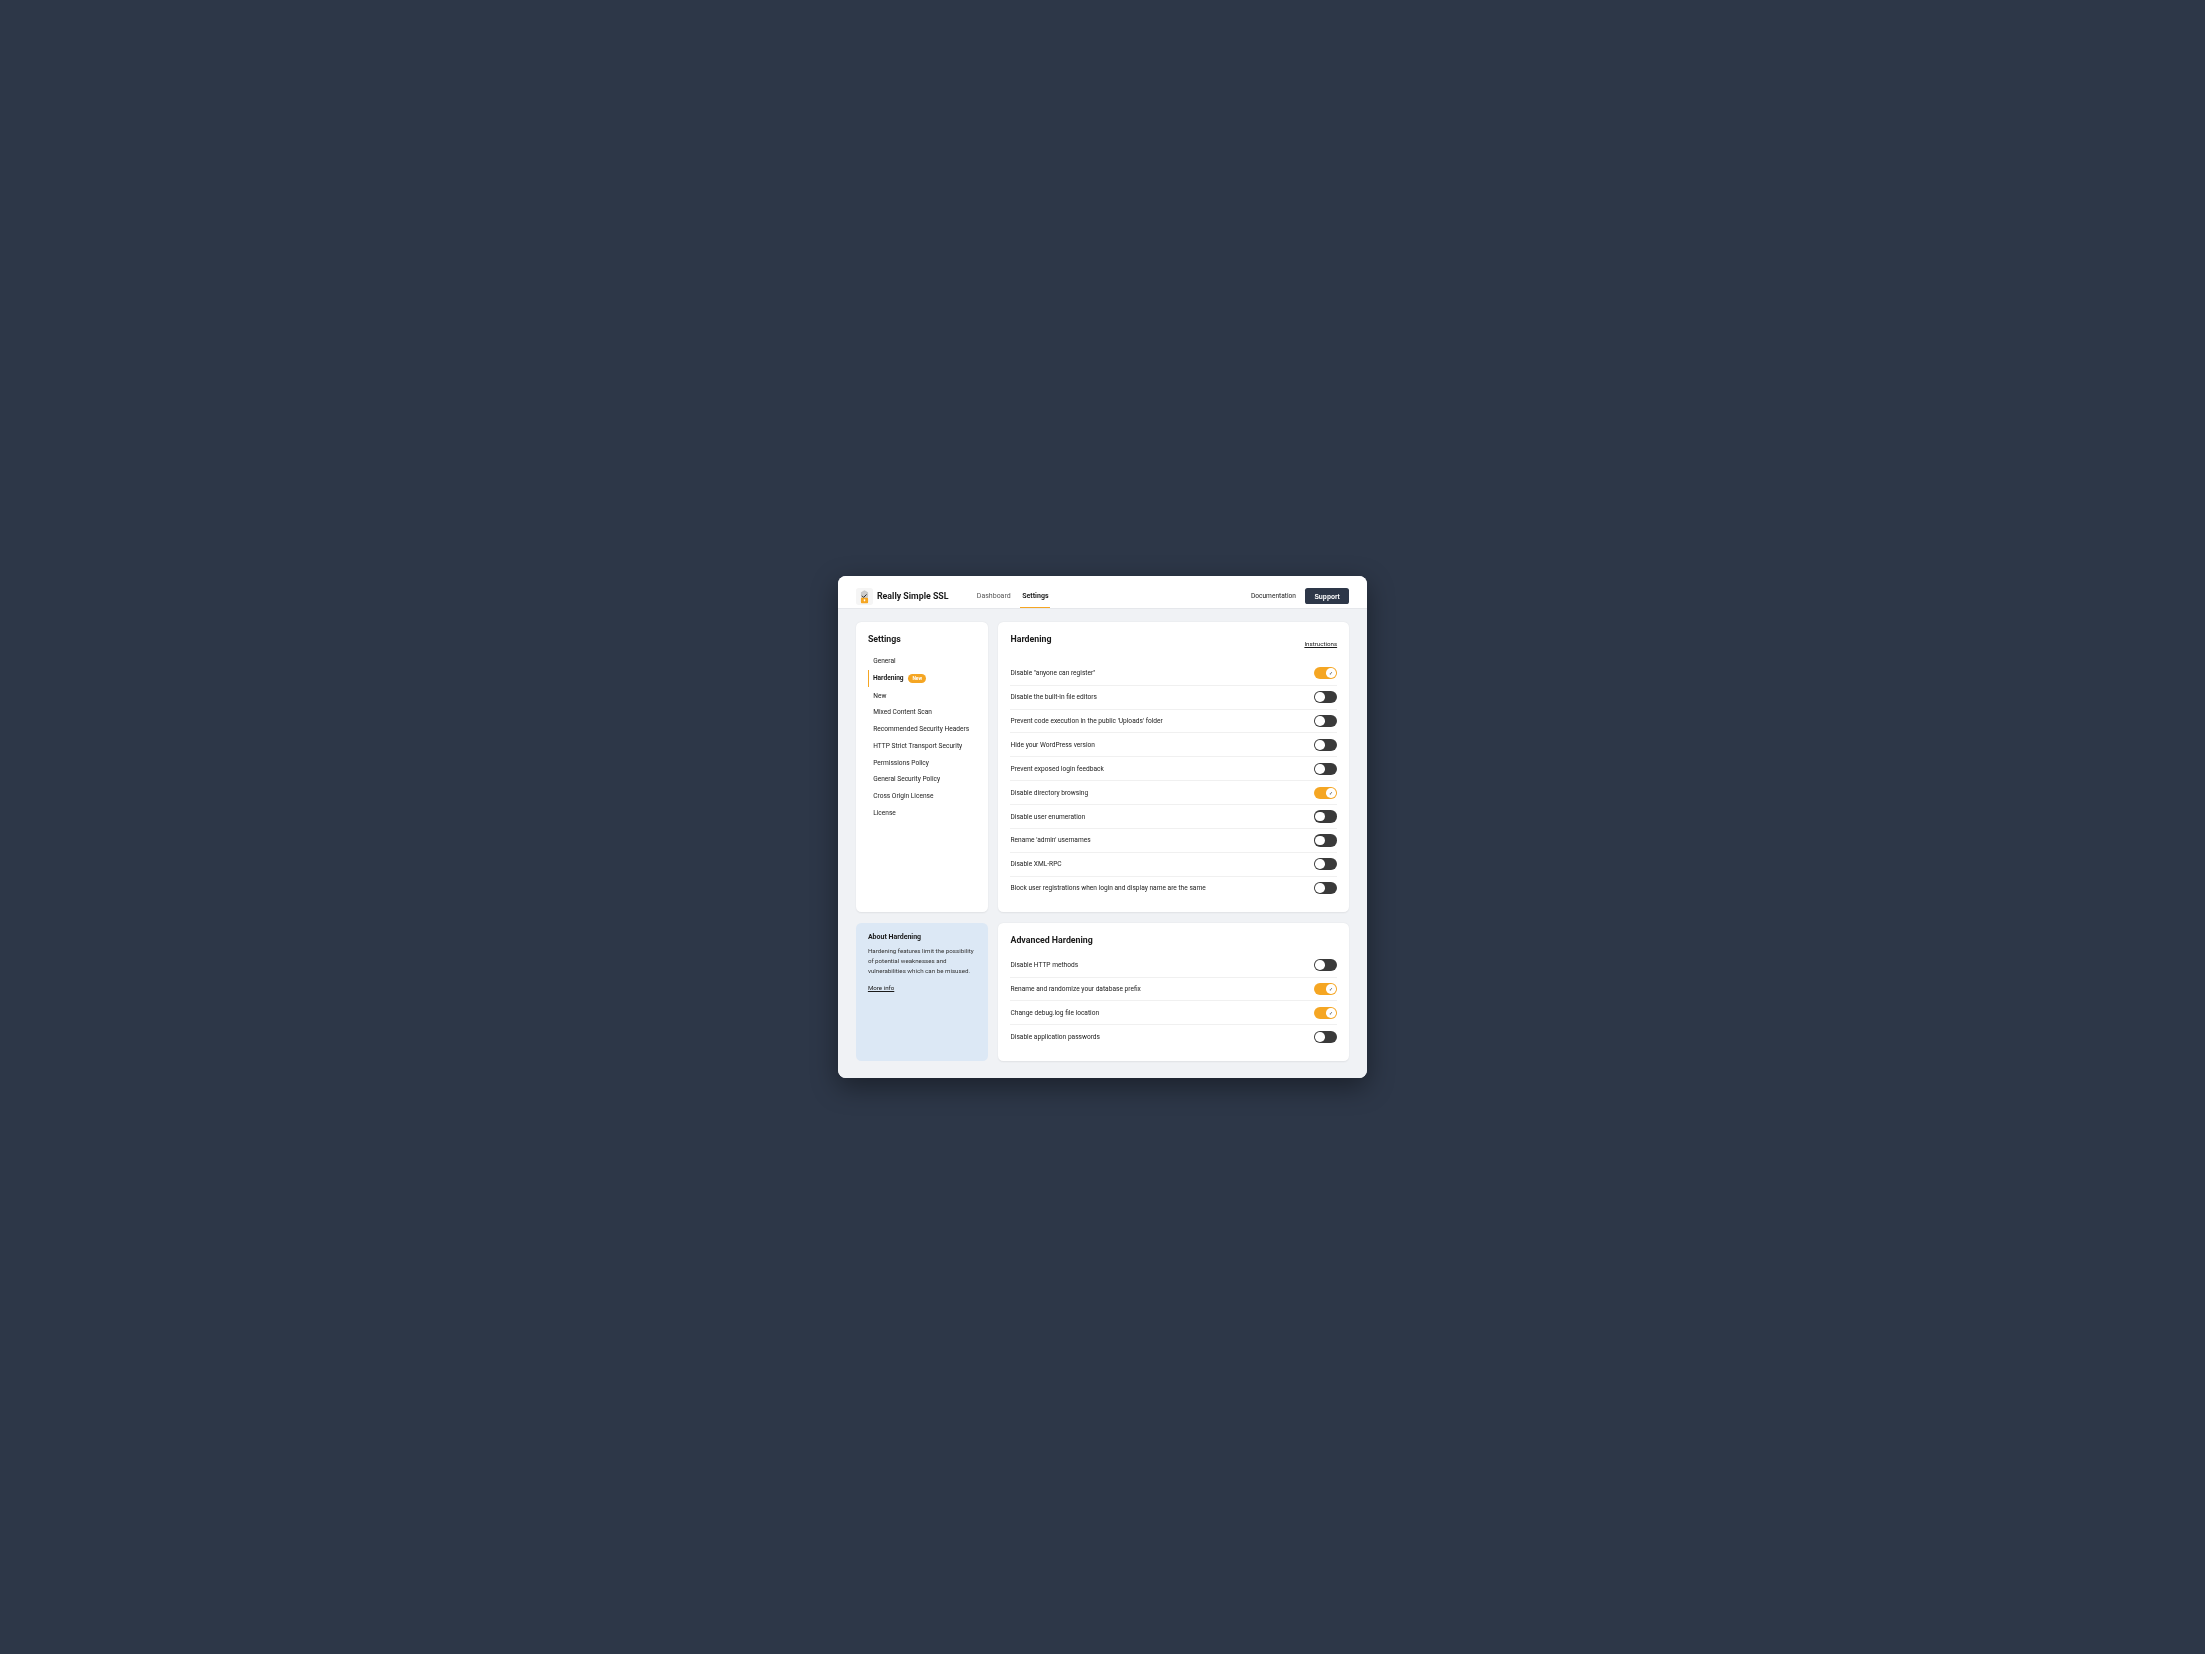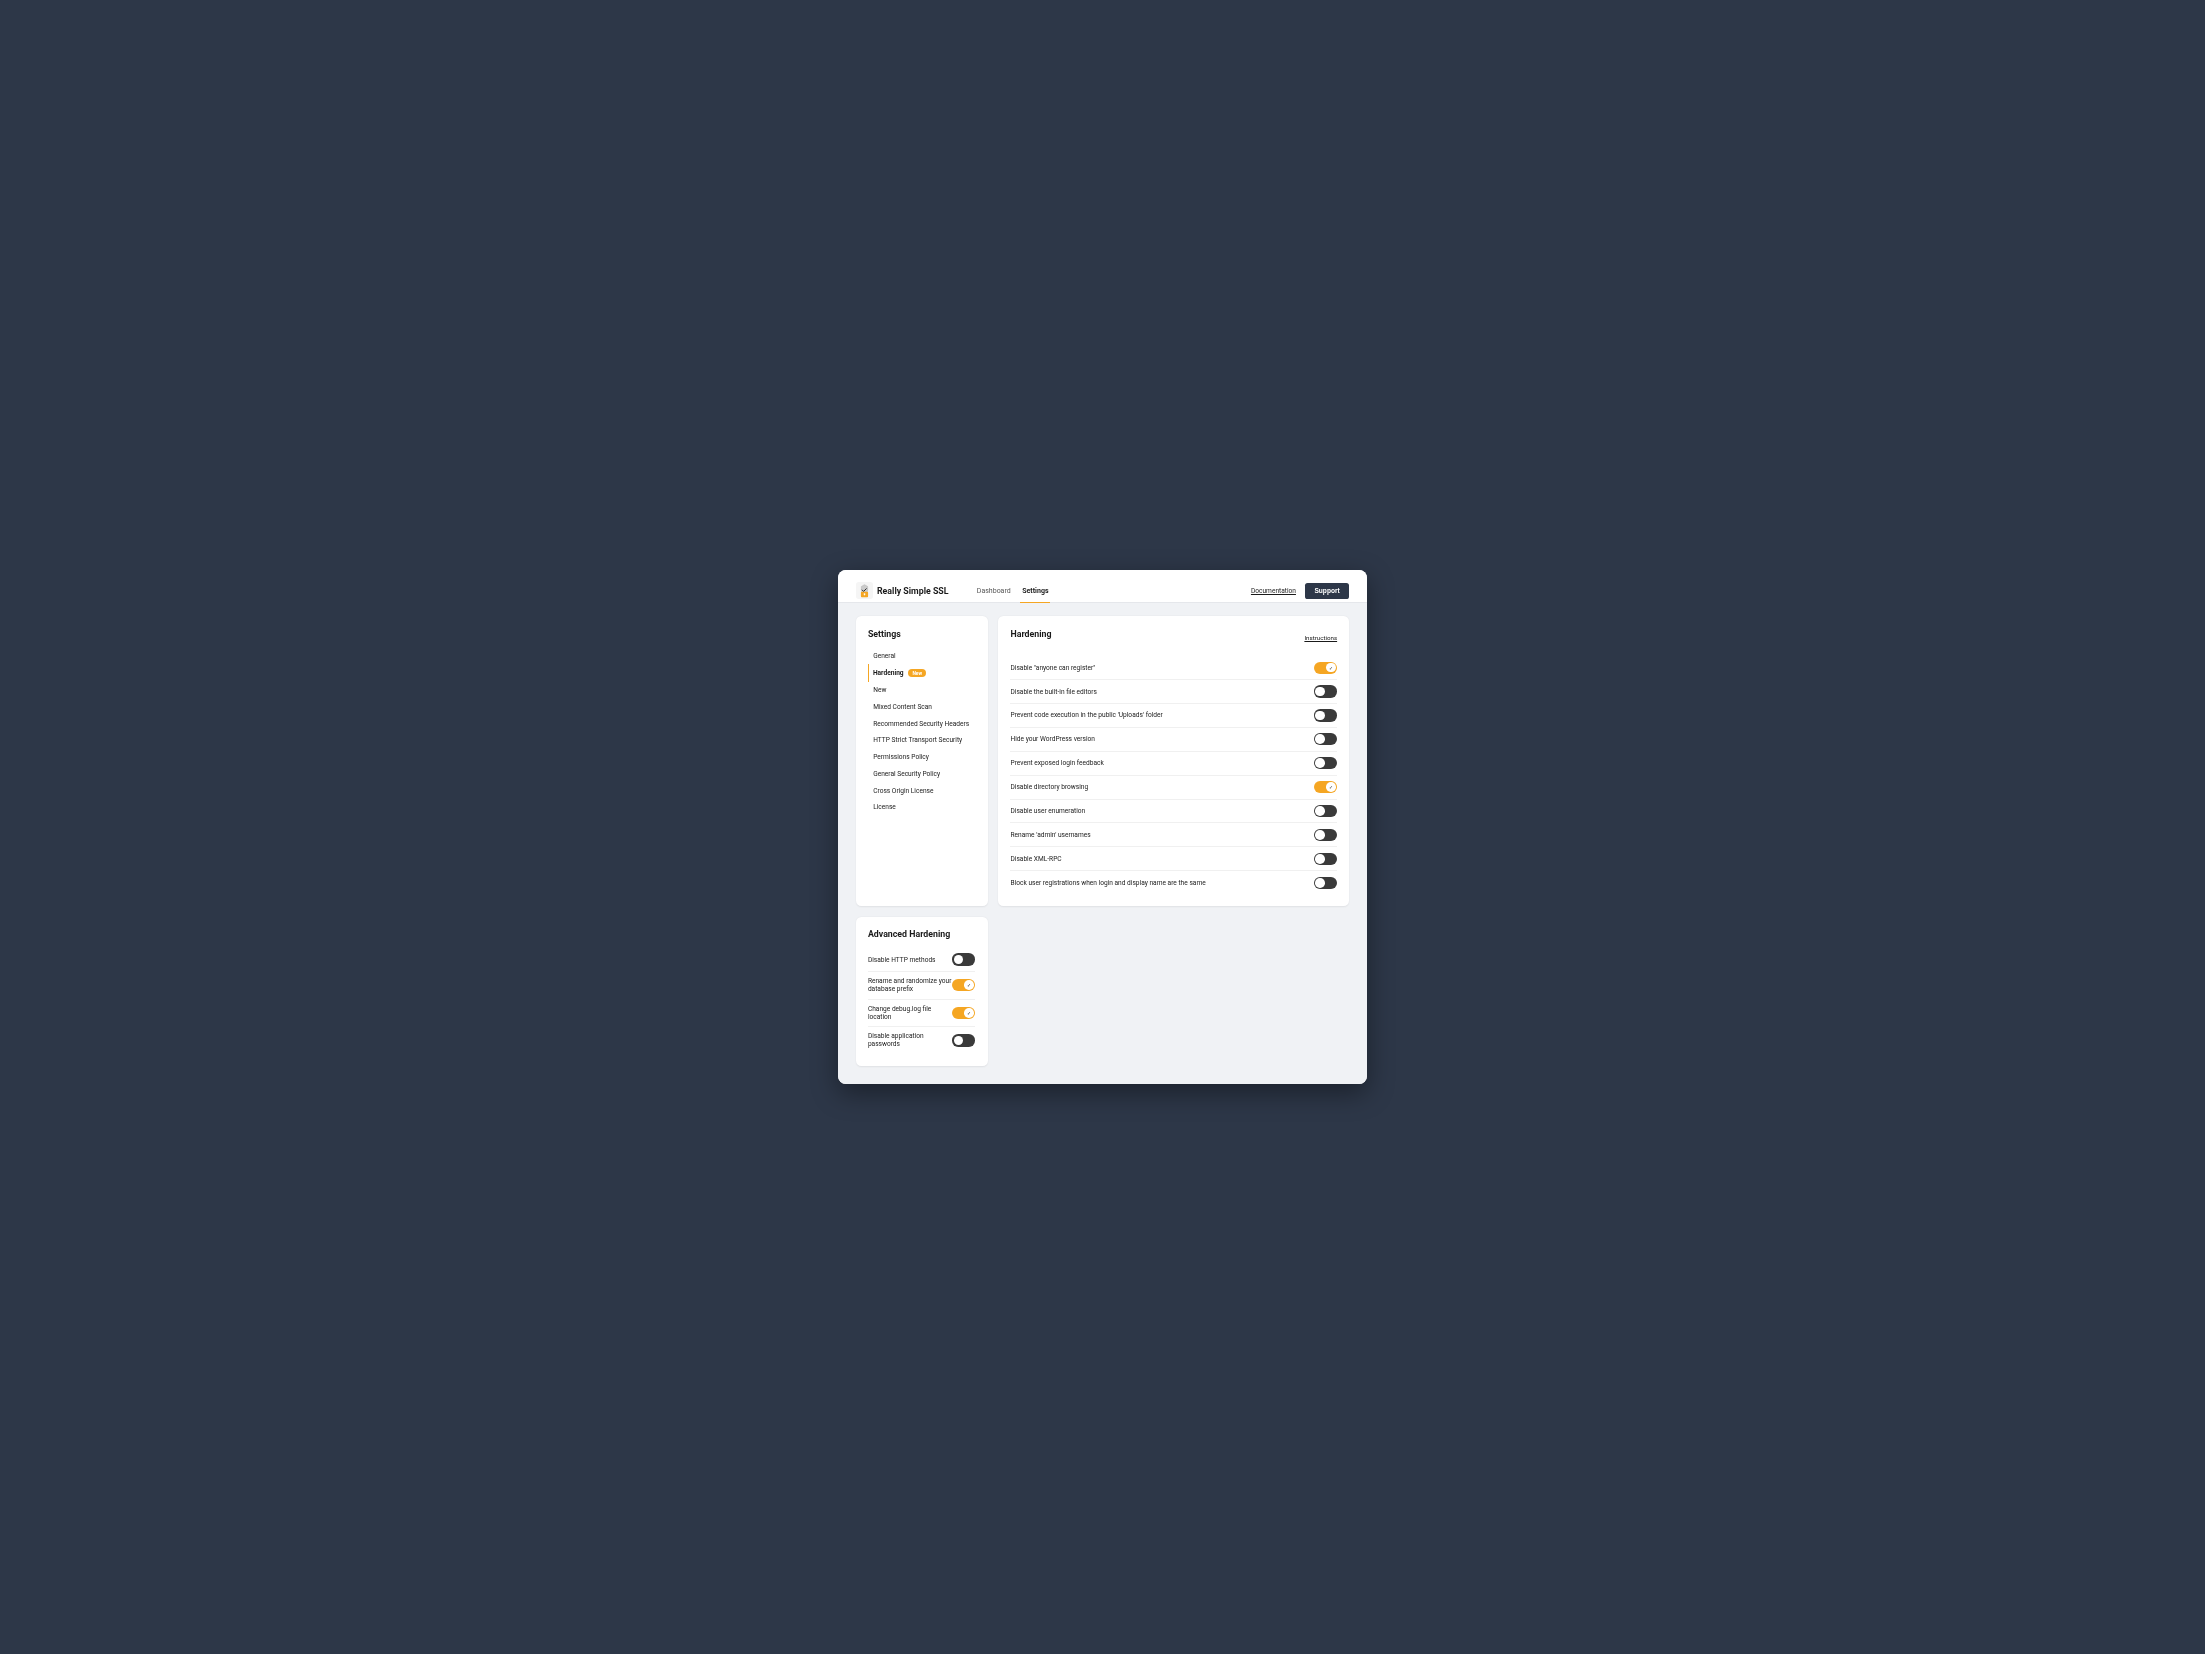--- a/index.html
+++ b/index.html
@@ -72,7 +72,6 @@
     .doc-link {
       font-size: 6.6px;
       color: #1a1a1a;
-      text-decoration: underline;
       cursor: pointer;
       padding-left: 20px;
     }

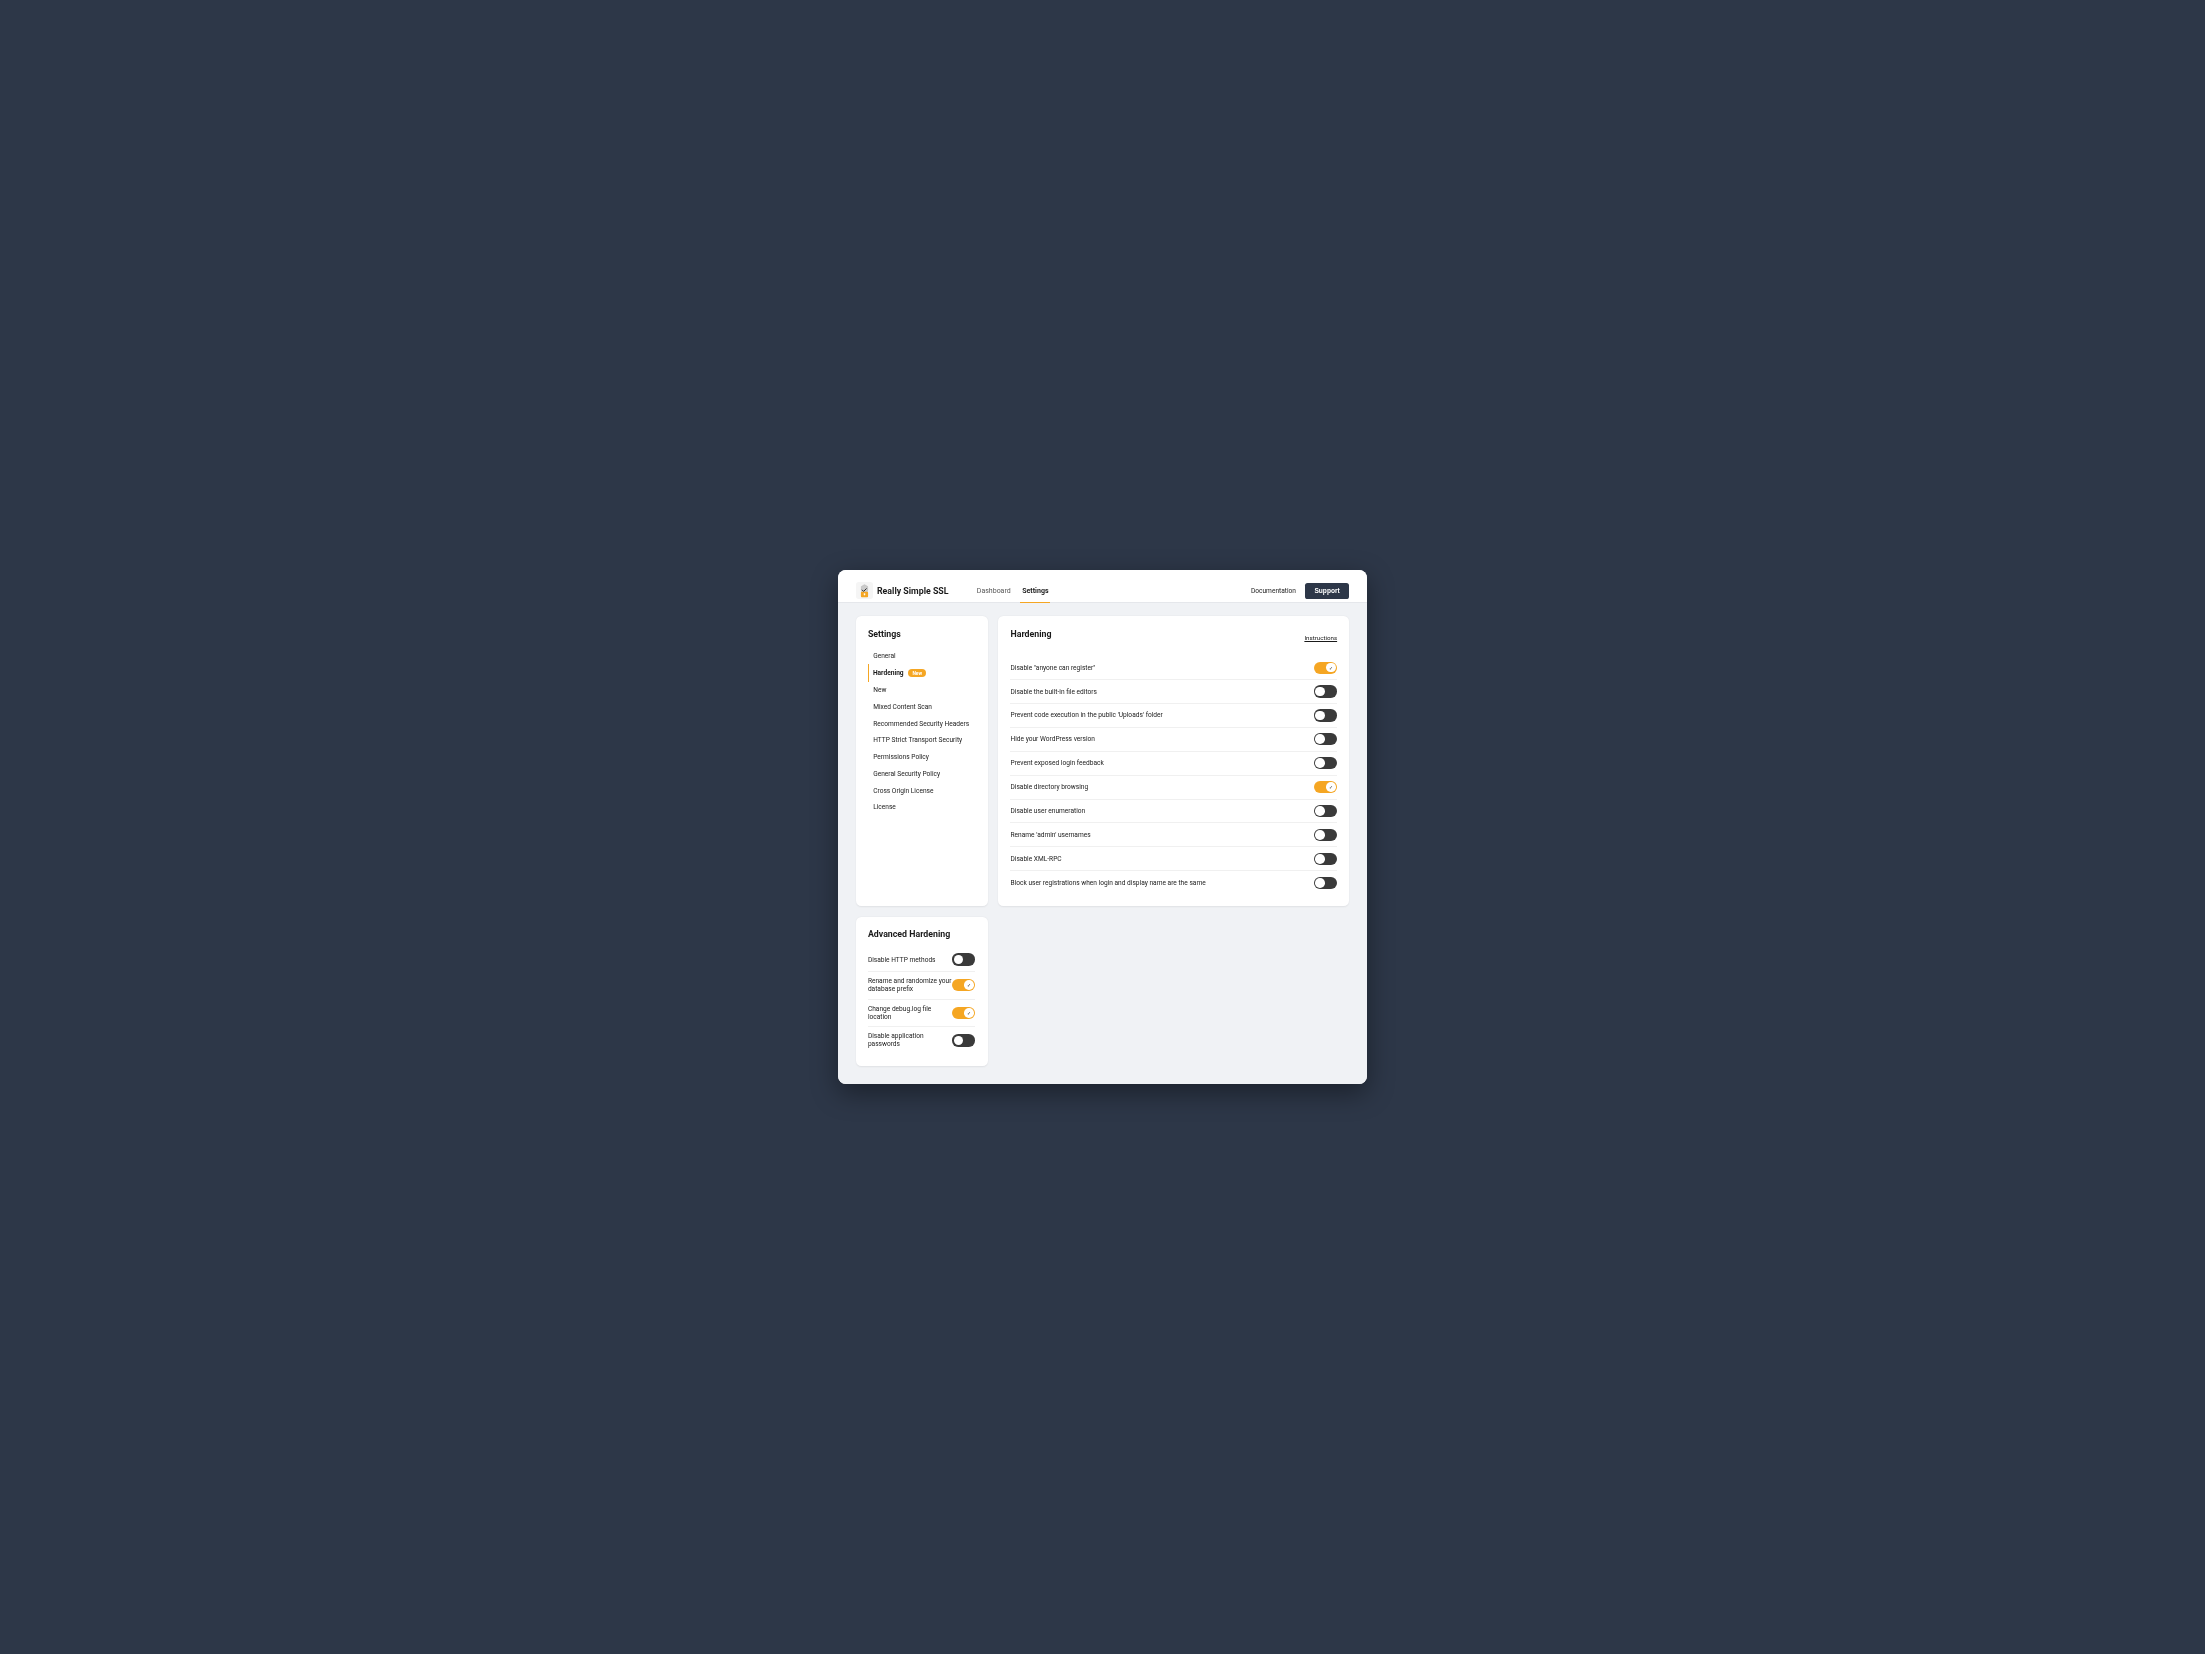--- a/index.html
+++ b/index.html
@@ -367,6 +367,11 @@
 
     <div class="bottom-row" style="margin-top:10.6px;">
 
+      <div class="about-card">
+        <div class="about-title">About Hardening</div>
+        <p class="about-text">Hardening features limit the possibility of potential weaknesses and vulnerabilities which can be misused.</p>
+        <span class="more-info-link">More info</span>
+      </div>
 
       <div class="card">
         <div class="card-title">Advanced Hardening</div>

